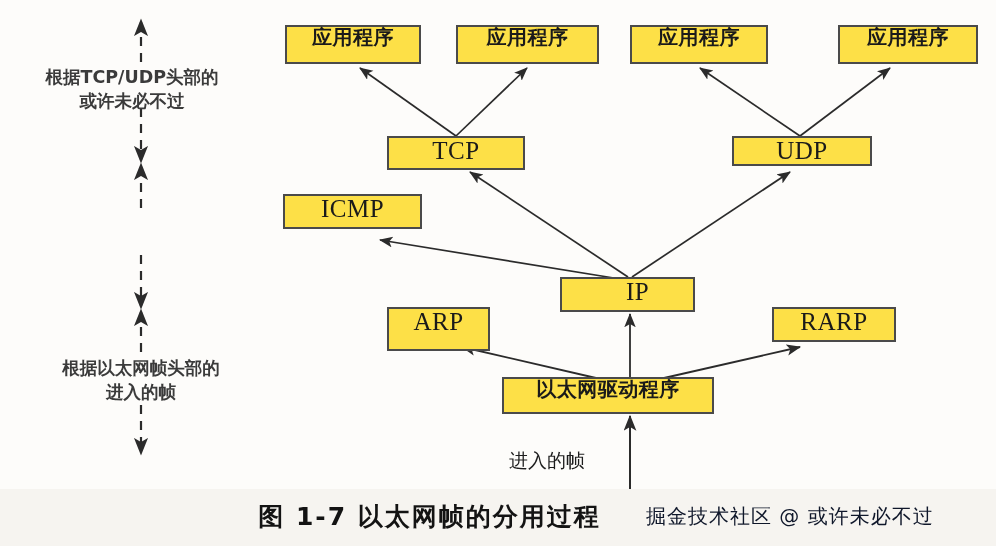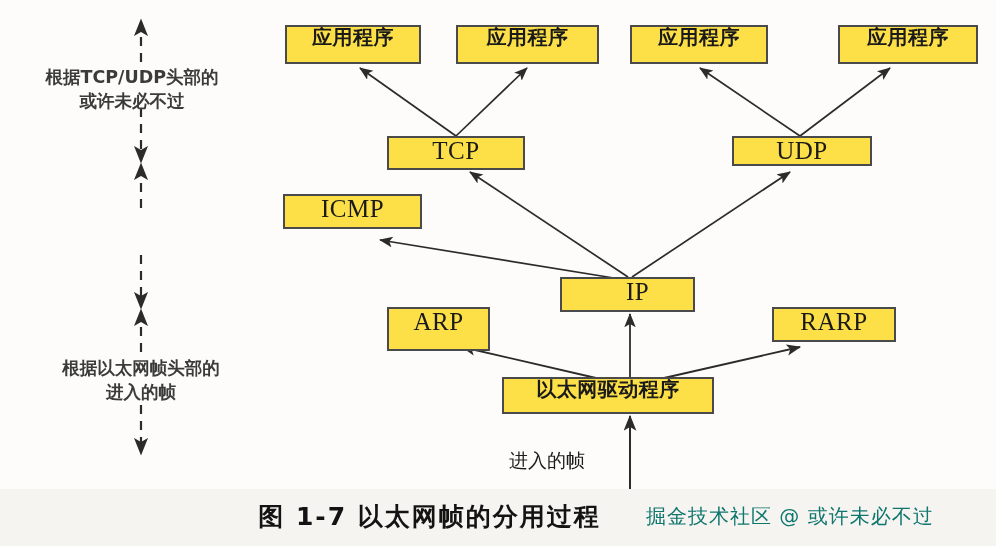--- a/index.html
+++ b/index.html
@@ -100,7 +100,7 @@
     top: 503px;
     font-family: "DejaVu Sans", "Liberation Sans", sans-serif;
     font-size: 20px;
-    color: #0f766e;
+    color: #0f172a;
     white-space: nowrap;
     z-index: 5;
     letter-spacing: 1px;

